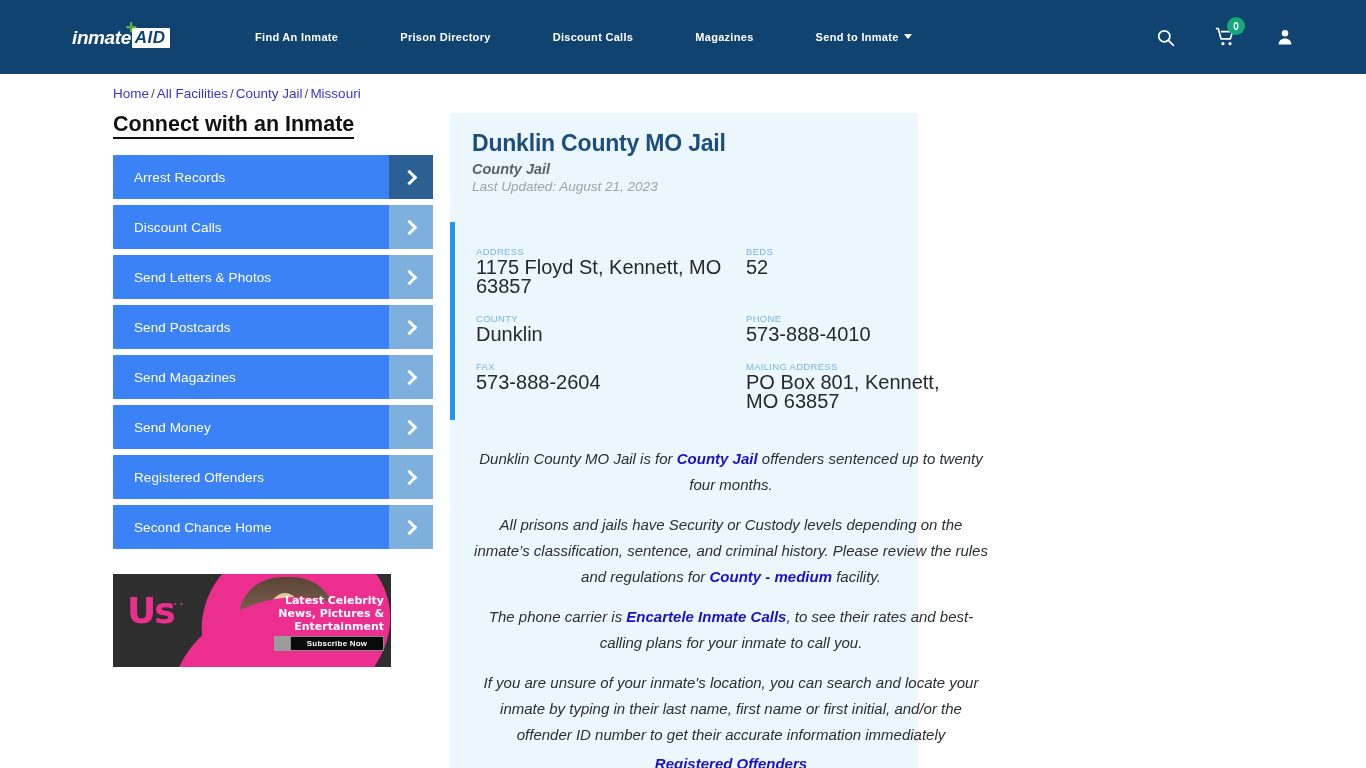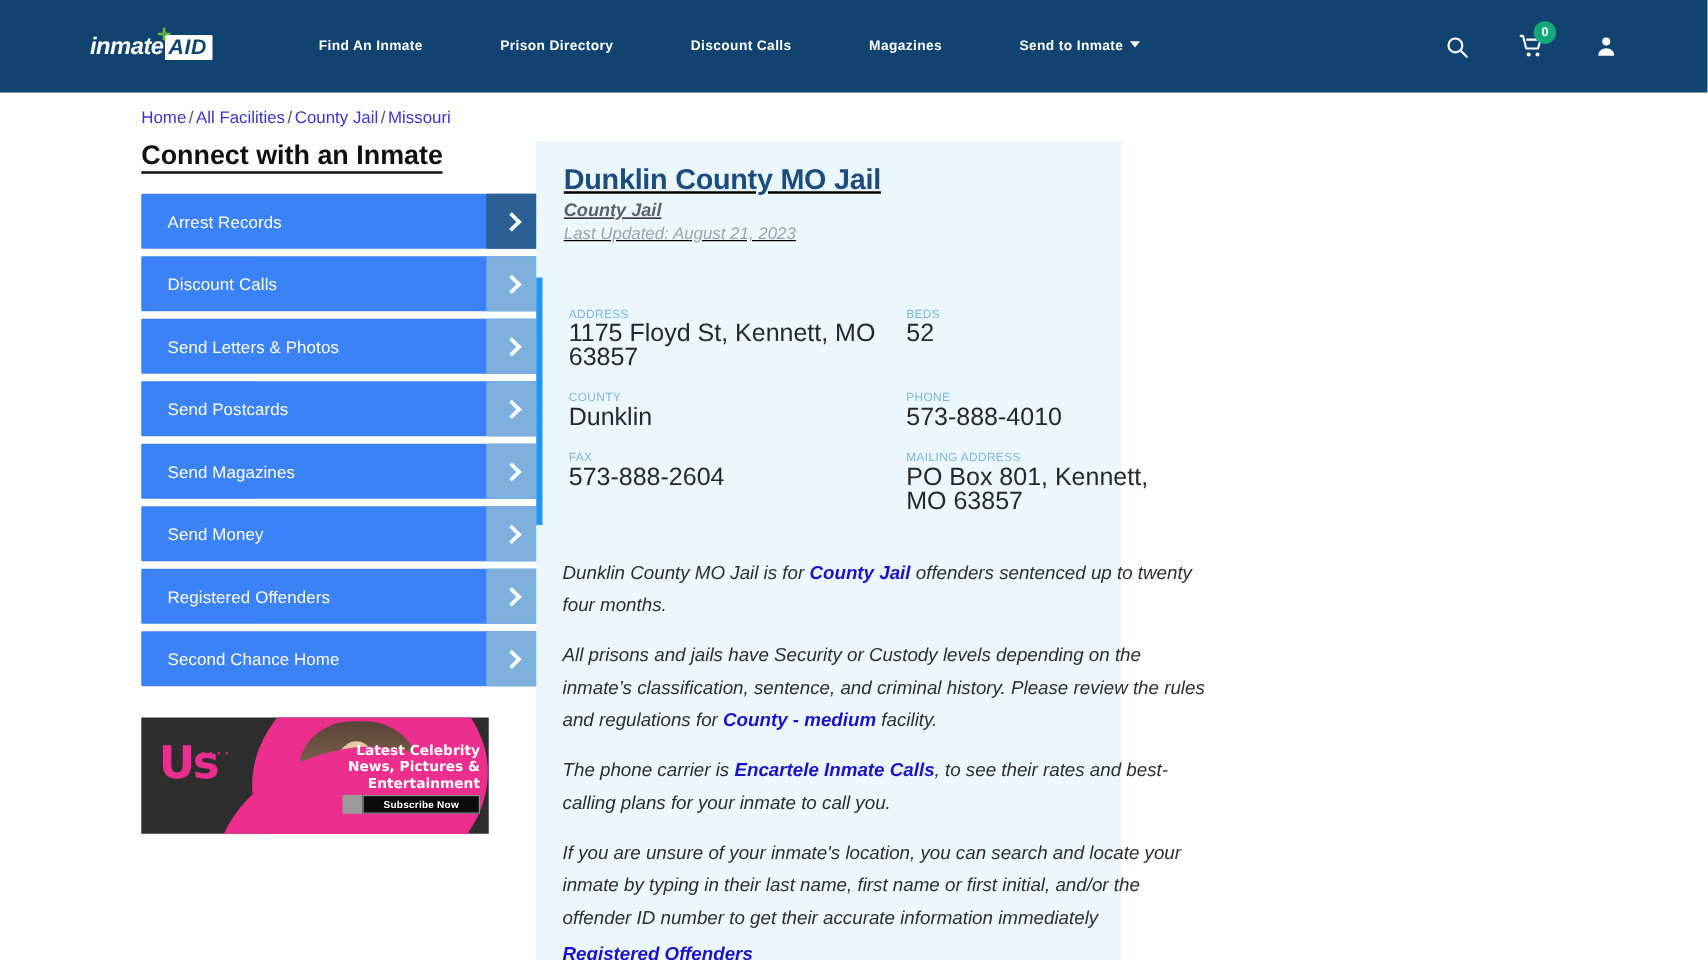--- a/index.html
+++ b/index.html
@@ -176,10 +176,9 @@
 
   
   .main-panel {
-    position: absolute; left: 429px; top: 113px;
+    position: absolute; left: 450px; top: 113px;
     width: 468px; height: 655px;
     background: #ecf7fd;
-    text-decoration: underline;
   }
   .facility-title {
     margin: 0; padding: 17px 0 0 22px;

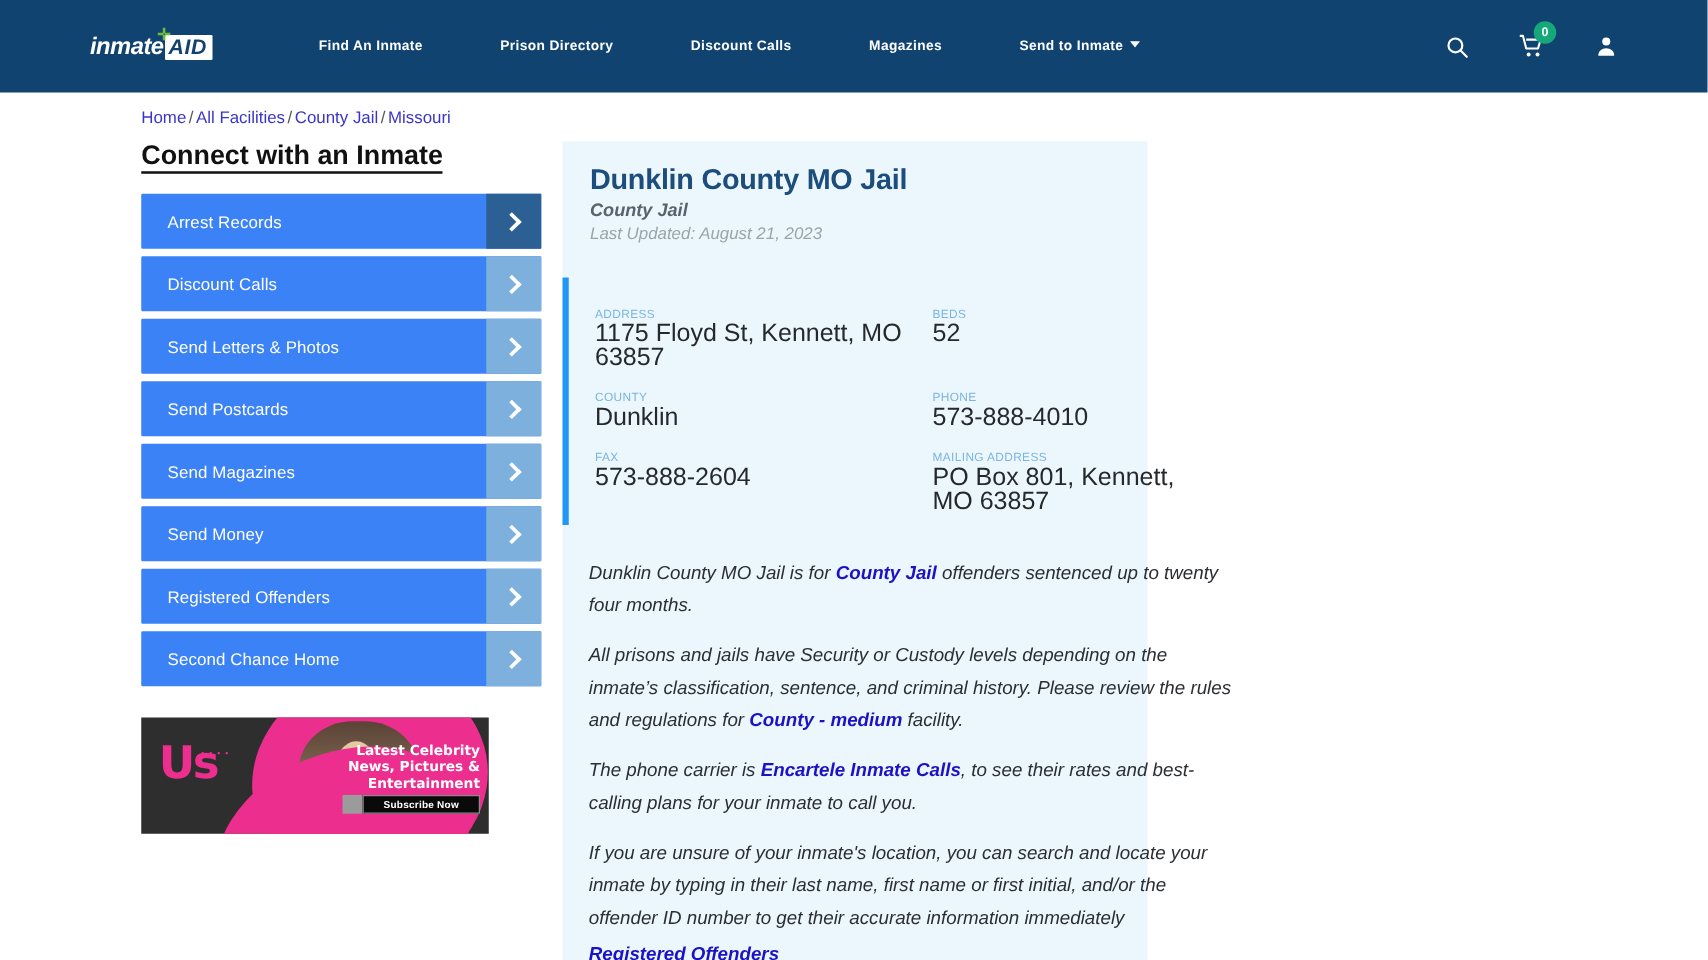--- a/index.html
+++ b/index.html
@@ -224,6 +224,7 @@
     margin: 0 0 14px 0;
     font-size: 15px; font-style: italic; color: #2b2f33;
     line-height: 26px;
+    text-align: center;
   }
   .body-copy a {
     color: #1a12c4; font-weight: 700; text-decoration: none; cursor: pointer;

